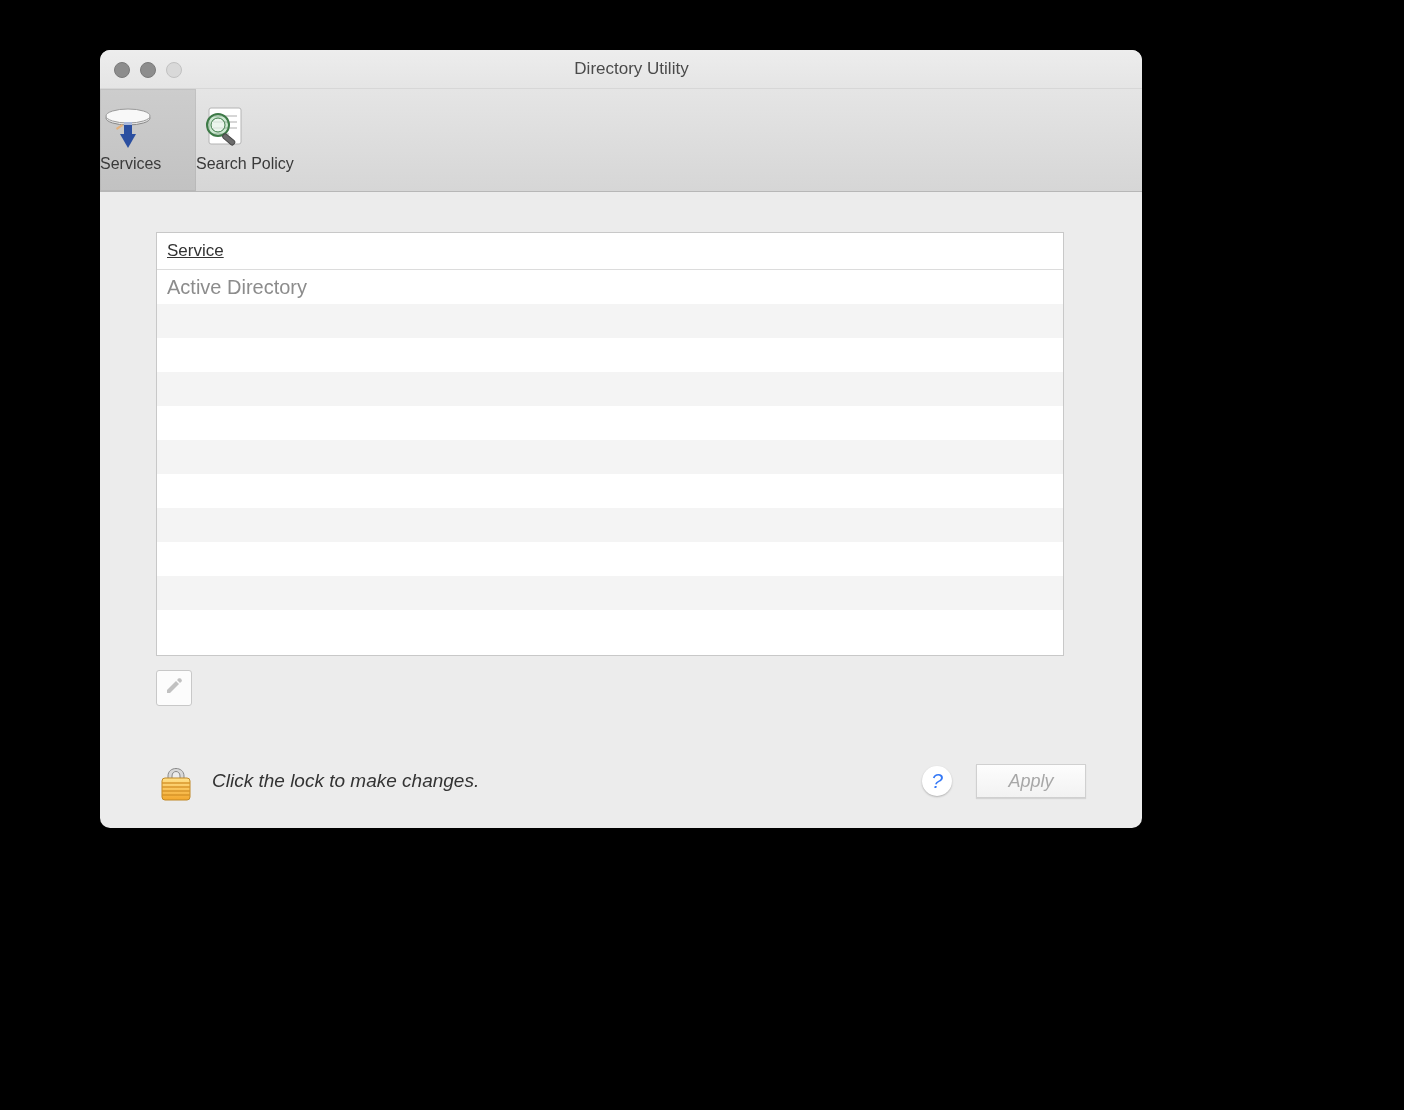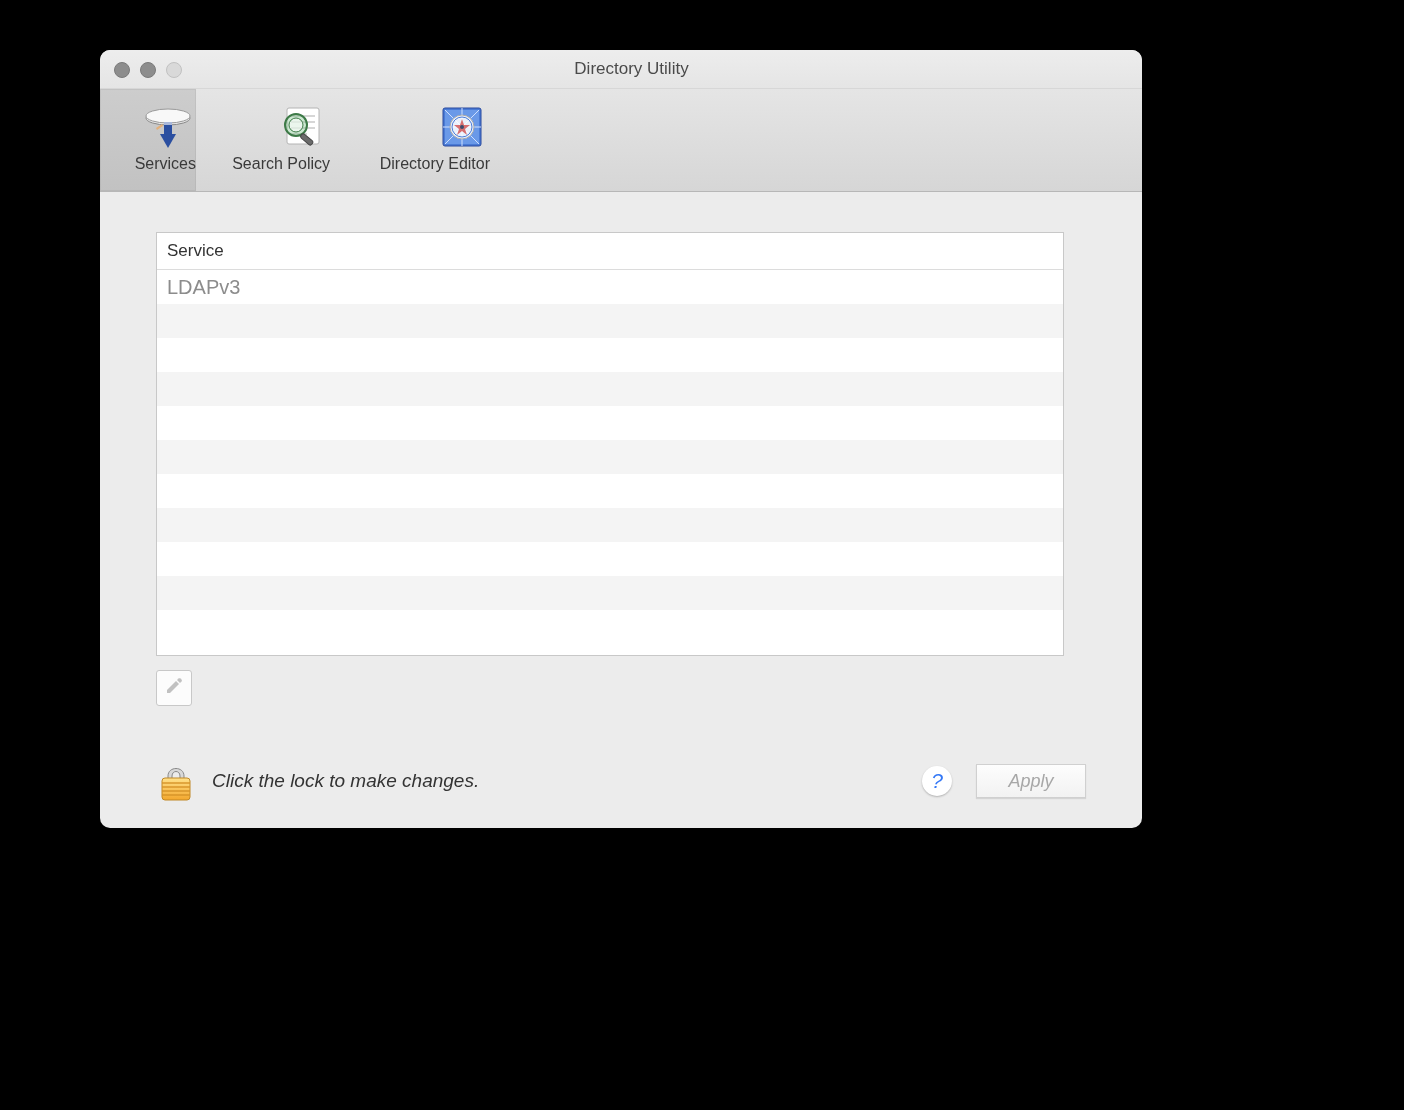--- a/index.html
+++ b/index.html
@@ -69,7 +69,7 @@
     height: 100%;
     display: flex;
     flex-direction: column;
-    align-items: flex-end;
+    align-items: flex-start;
     justify-content: center;
     padding-bottom: 6px;
     box-sizing: border-box;

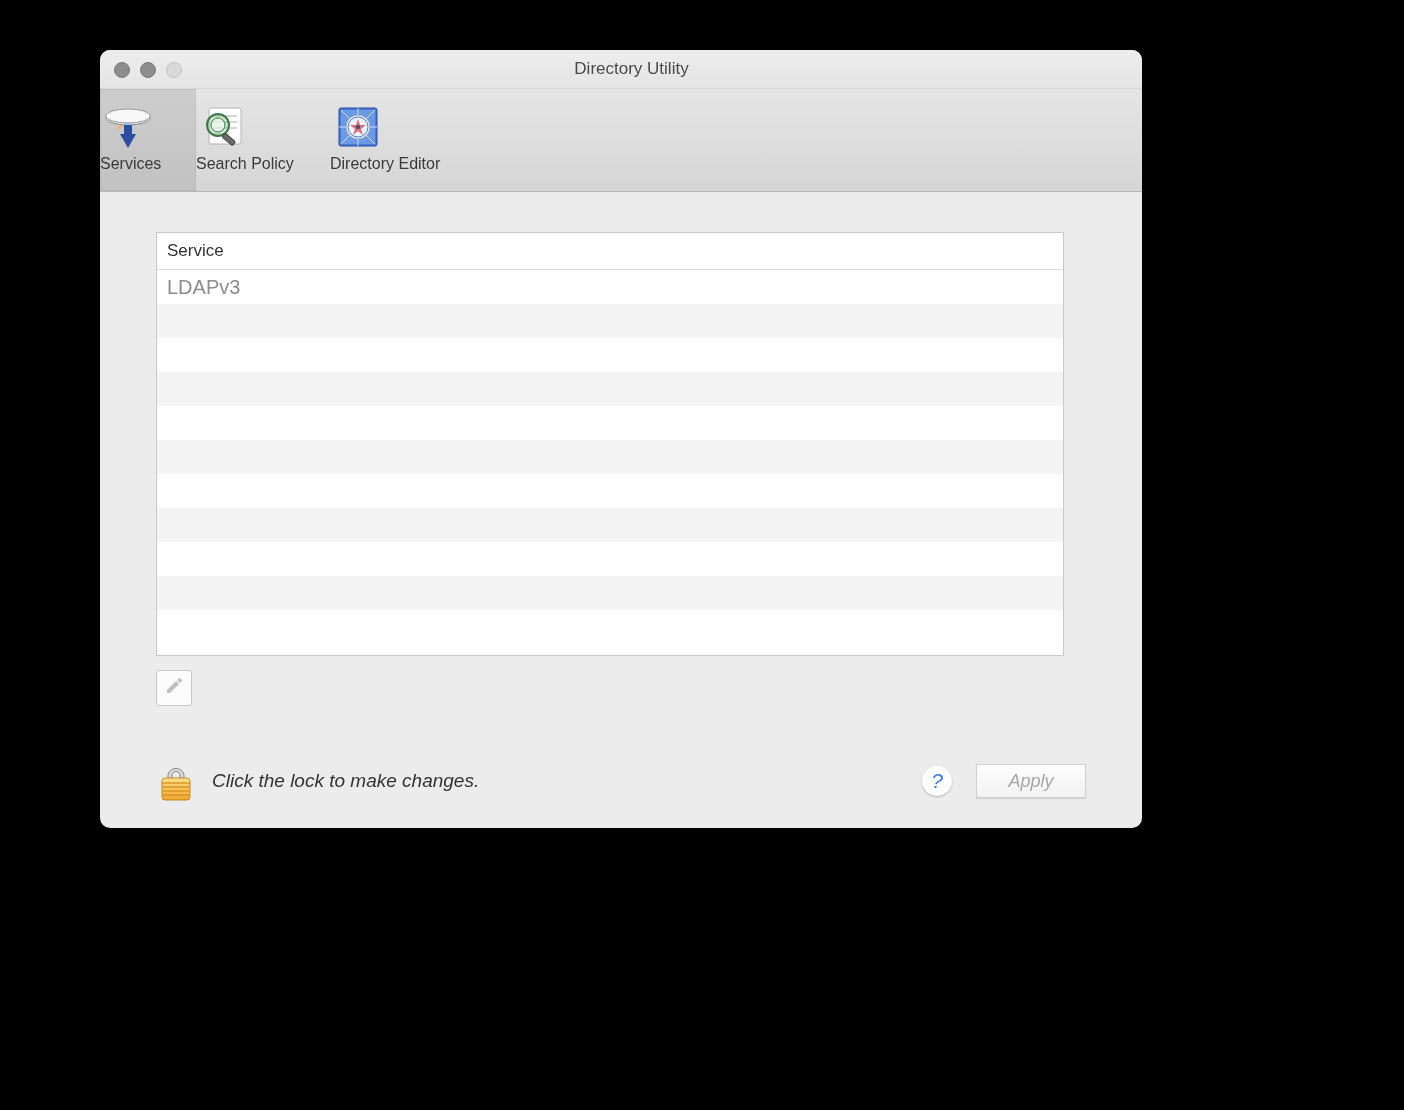--- a/index.html
+++ b/index.html
@@ -240,20 +240,6 @@
       <div class="label">Search Policy</div>
     </div>
 
-    <div class="tool dir-editor">
-      <div class="icon-wrap">
-        <svg width="50" height="46" viewBox="0 0 50 46">
-          <rect x="6" y="4" width="38" height="38" rx="2" fill="#4a7bd6" stroke="#2a4a9e"></rect>
-          <path d="M8 6 L42 6 L42 40 L8 40 Z" fill="#6a99e8"></path>
-          <path d="M8 6 L42 40 M42 6 L8 40 M25 4 L25 42 M6 23 L44 23" stroke="#cfe0ff" stroke-width="1"></path>
-          <circle cx="25" cy="23" r="12" fill="rgba(255,255,255,0.85)" stroke="#aaa"></circle>
-          <circle cx="25" cy="23" r="10" fill="none" stroke="#4a7bd6" stroke-width="1"></circle>
-          <polygon points="25,15 27,21 33,21 28,25 30,31 25,27 20,31 22,25 17,21 23,21" fill="#d14d4d" opacity="0.8"></polygon>
-          <circle cx="25" cy="23" r="2" fill="#3a4a6e"></circle>
-        </svg>
-      </div>
-      <div class="label">Directory Editor</div>
-    </div>
   </div>
 
   <div class="content-area">

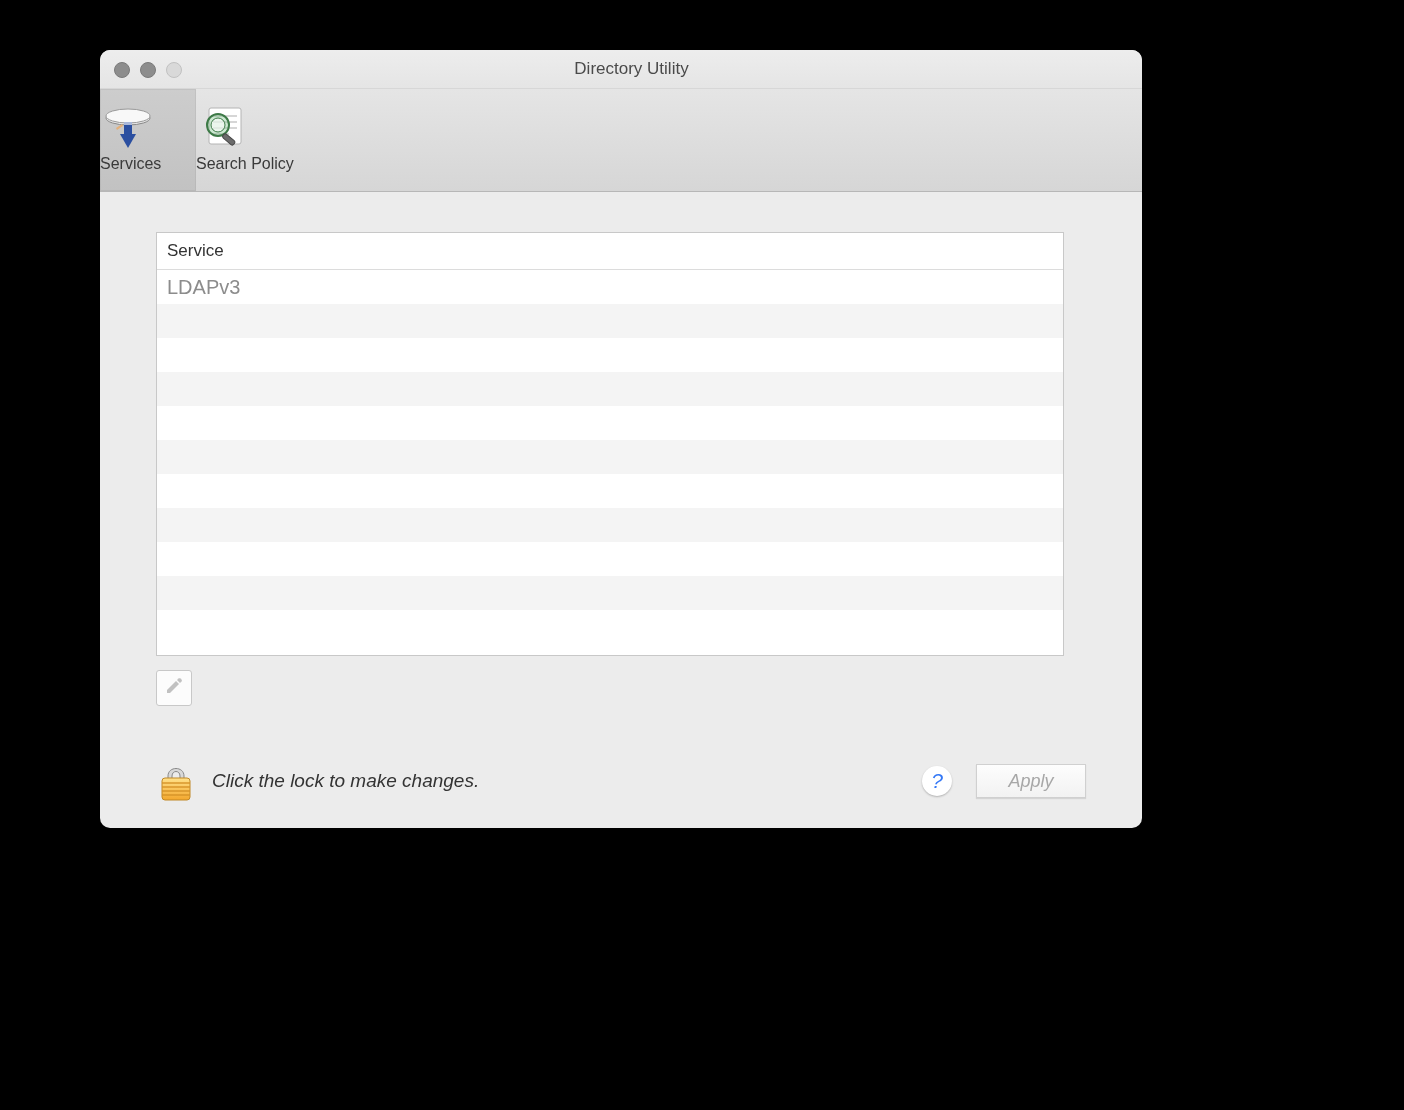--- a/index.html
+++ b/index.html
@@ -121,6 +121,7 @@
     color: #333;
     border-bottom: 1px solid #dcdcdc;
     background: #fff;
+    text-decoration: underline;
   }
   .table-body {
     height: calc(100% - 36px);

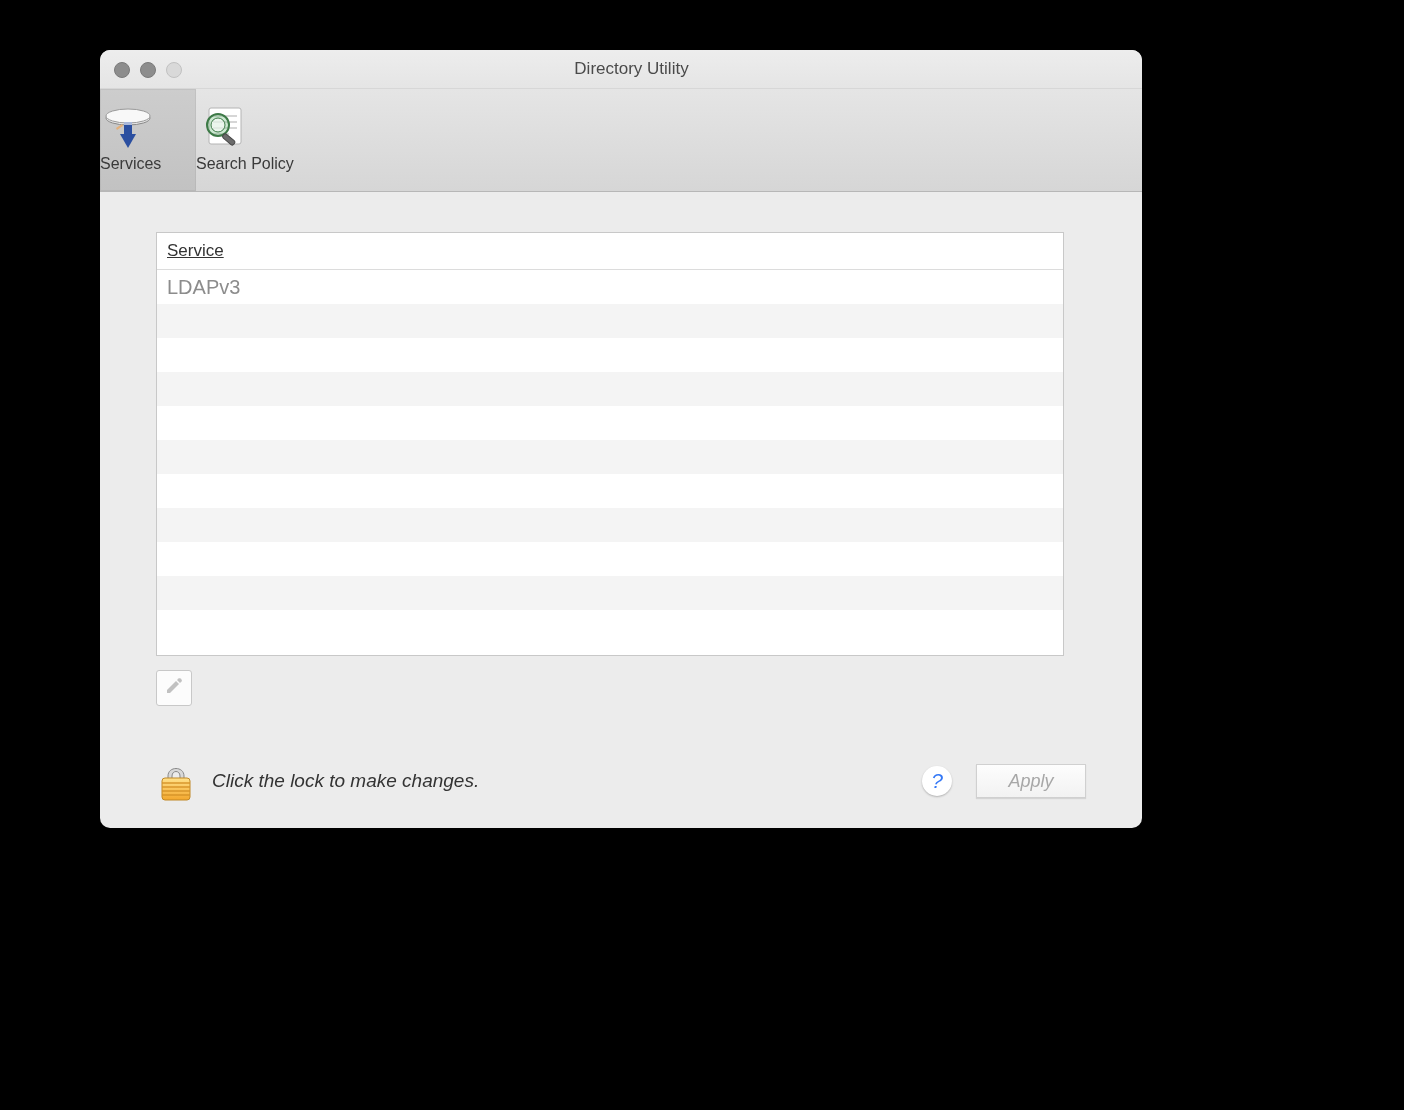--- a/index.html
+++ b/index.html
@@ -248,6 +248,7 @@
       <div class="table-header">Service</div>
       <div class="table-body" id="table-body">
 
+      <div class="row">Active Directory</div>
           <div class="row">LDAPv3</div>
           <div class="row"></div>
           <div class="row"></div>

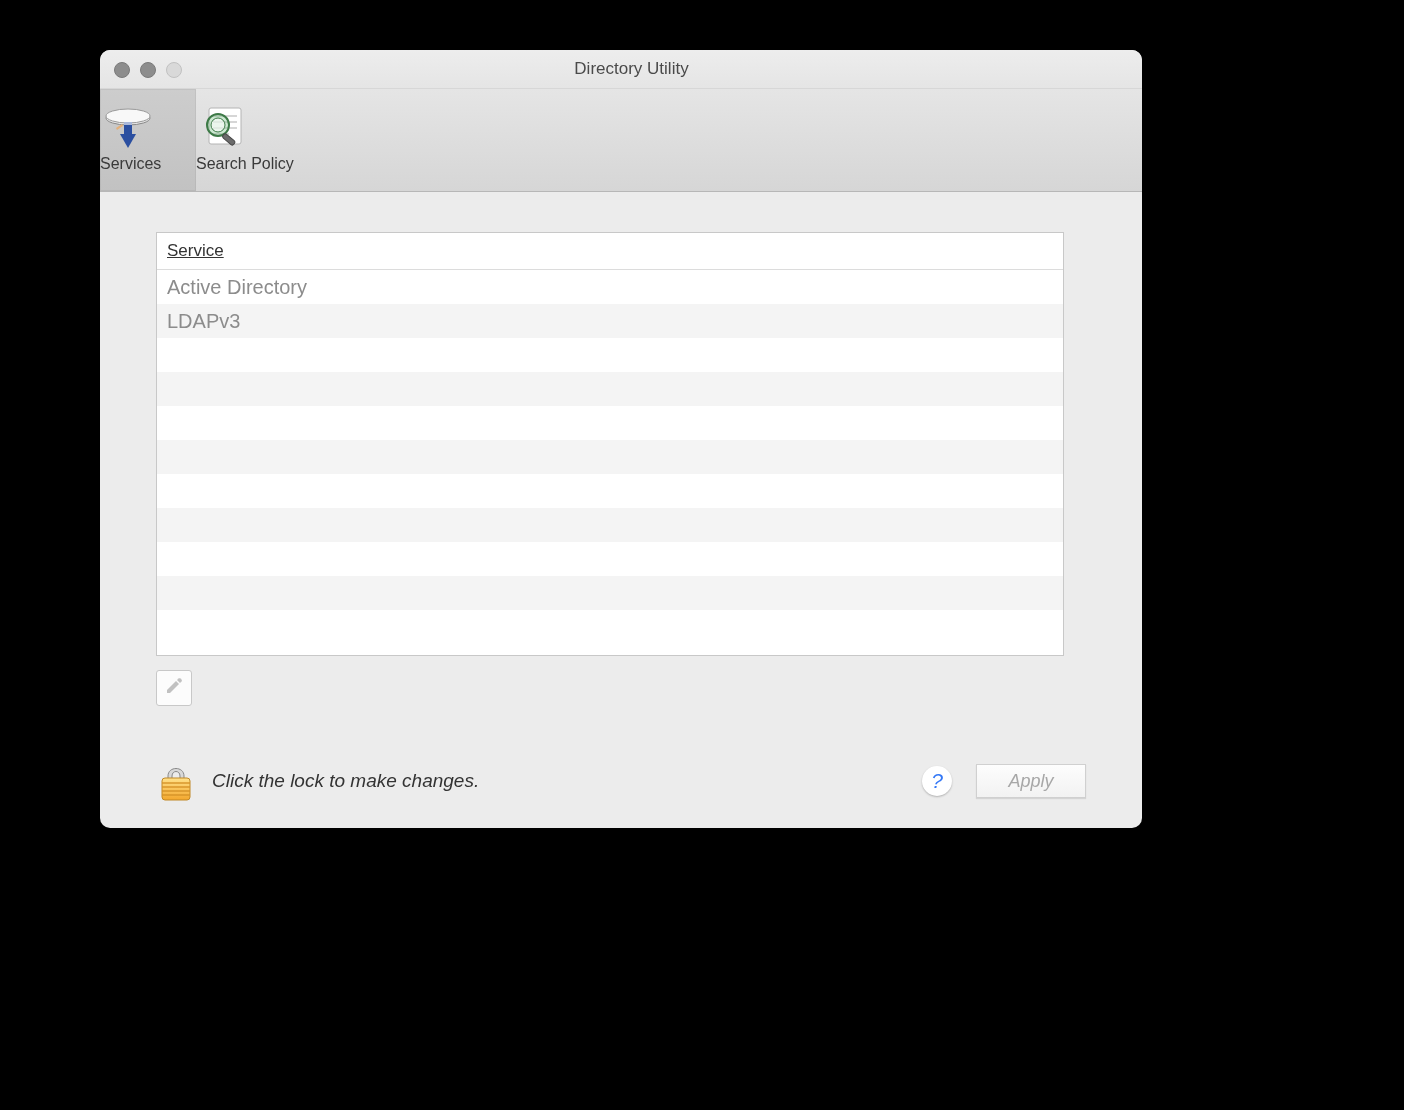--- a/index.html
+++ b/index.html
@@ -249,7 +249,6 @@
       <div class="table-body" id="table-body">
 
       <div class="row">Active Directory</div>
-          <div class="row">LDAPv3</div>
           <div class="row"></div>
           <div class="row"></div>
           <div class="row"></div>

